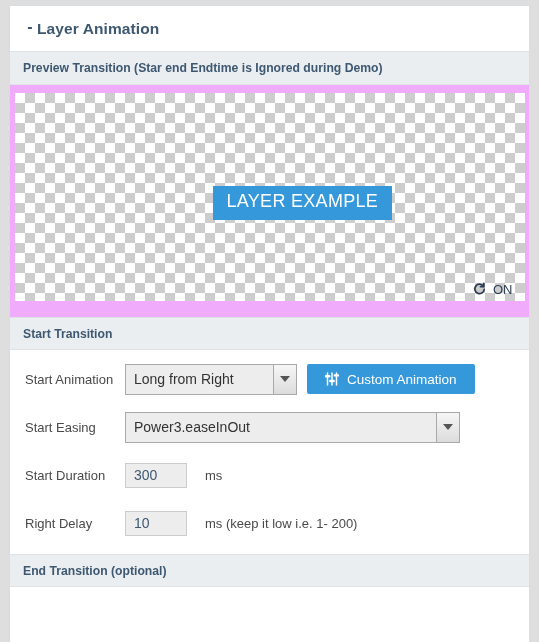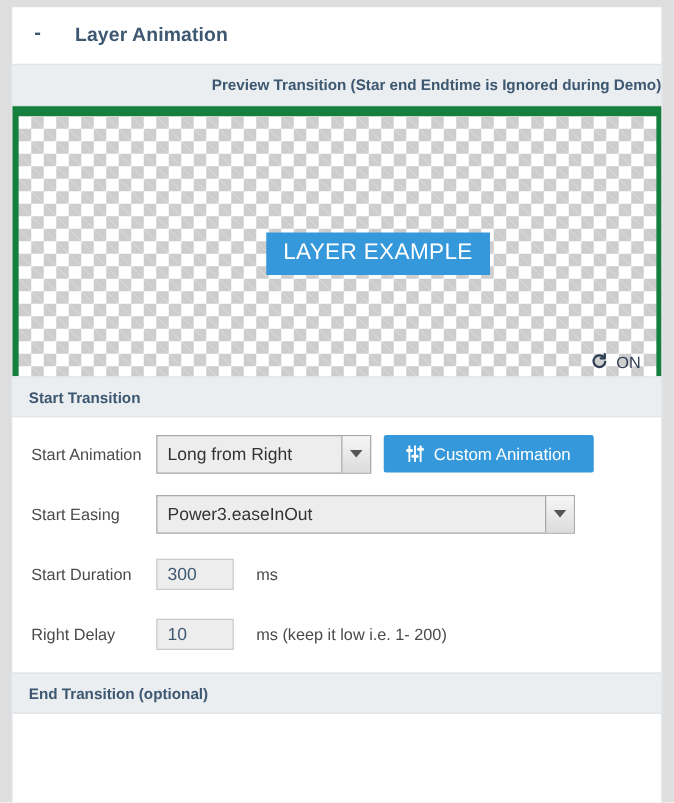--- a/index.html
+++ b/index.html
@@ -53,7 +53,7 @@
     color: #3e5871;
     font-size: 15.5px;
     font-weight: bold;
-    margin-left: 23px;
+    margin-left: 0;
     letter-spacing: .1px;
   }
 

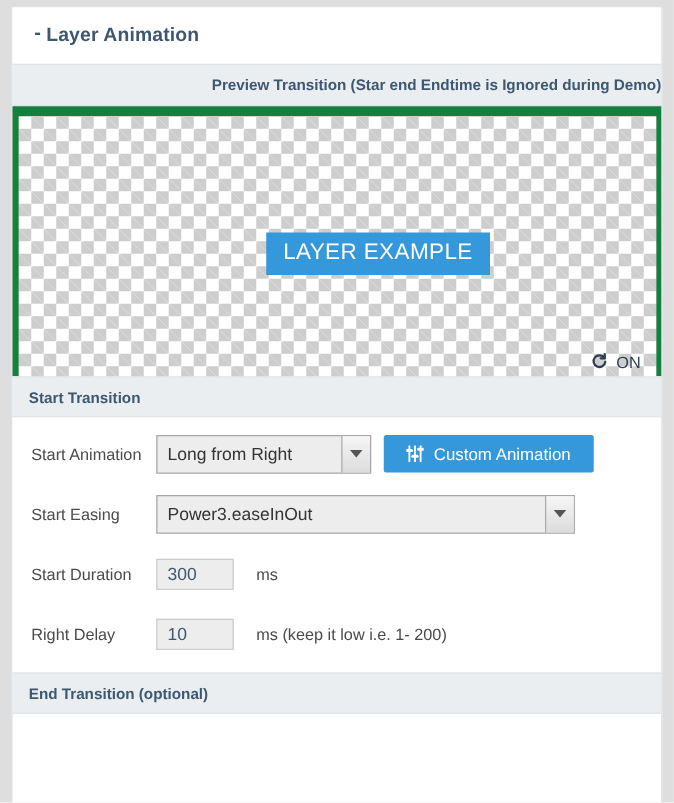--- a/index.html
+++ b/index.html
@@ -71,7 +71,7 @@
     font-weight: bold;
     font-size: 12.2px;
   }
-  .section-bar.first { border-top: none; justify-content: flex-end; }
+  .section-bar.first { border-top: none; }
 
   
   .preview-wrap {

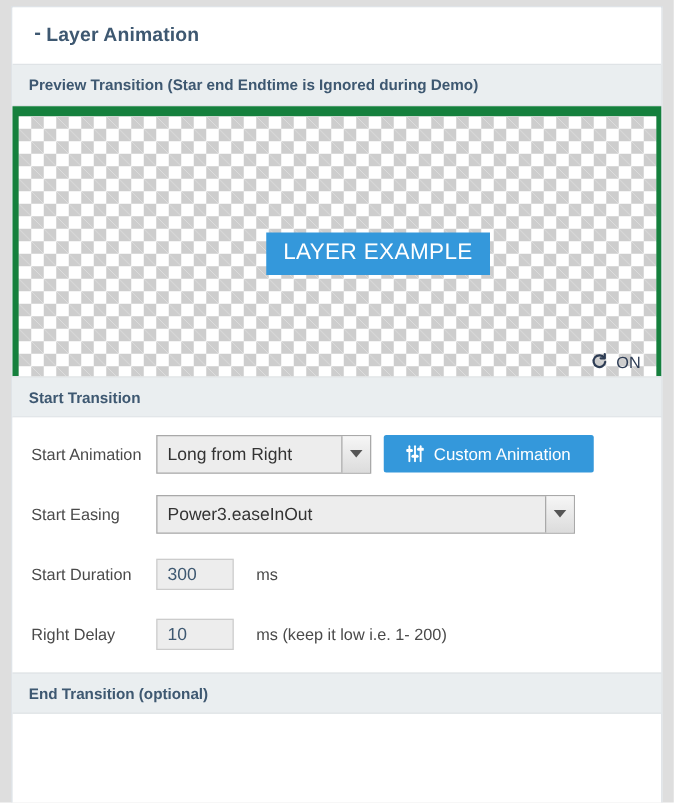--- a/index.html
+++ b/index.html
@@ -75,8 +75,8 @@
 
   
   .preview-wrap {
-    background: #15803d;
-    padding: 8px 0 0 0;
+    background: #f0abfc;
+    padding: 8px 0 16px 0;
   }
   .stage {
     position: relative;

